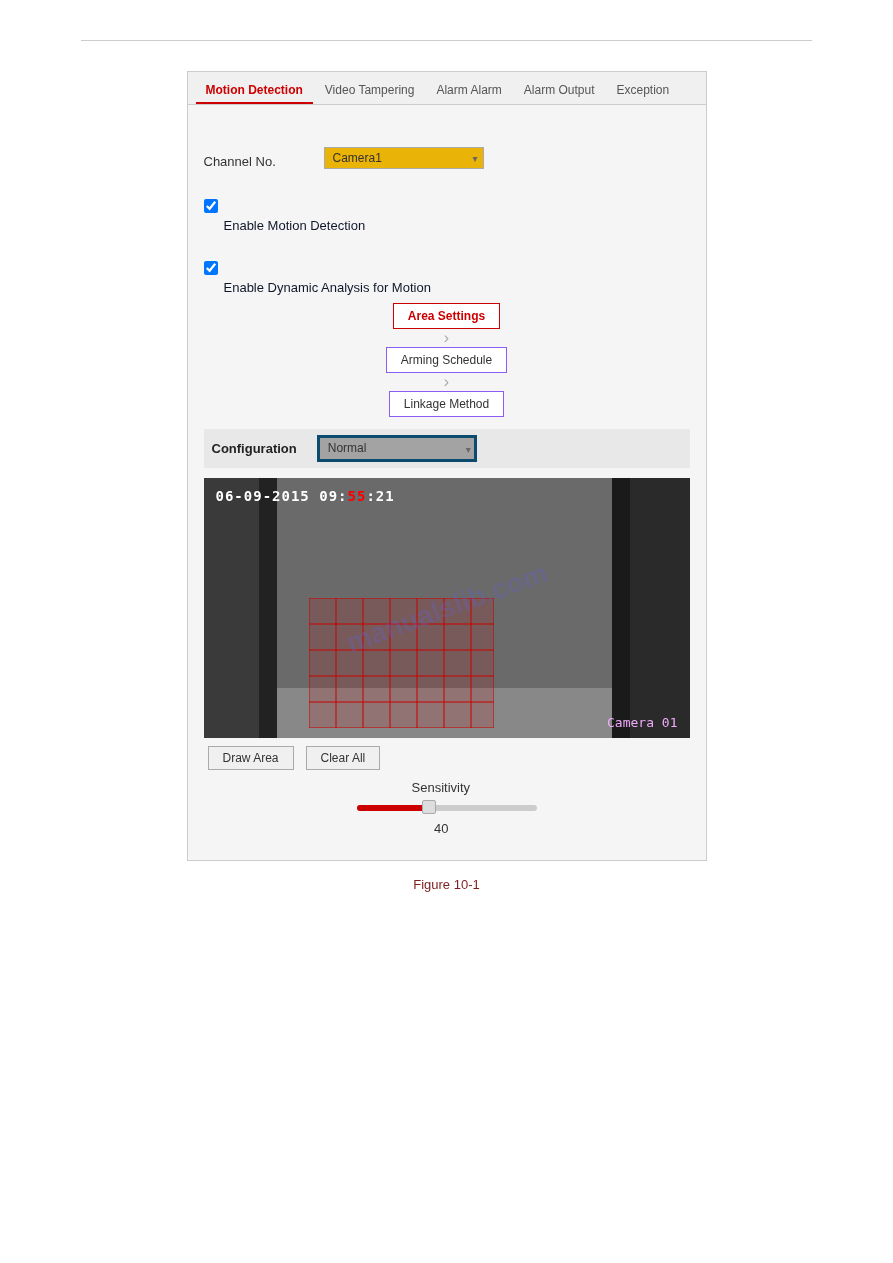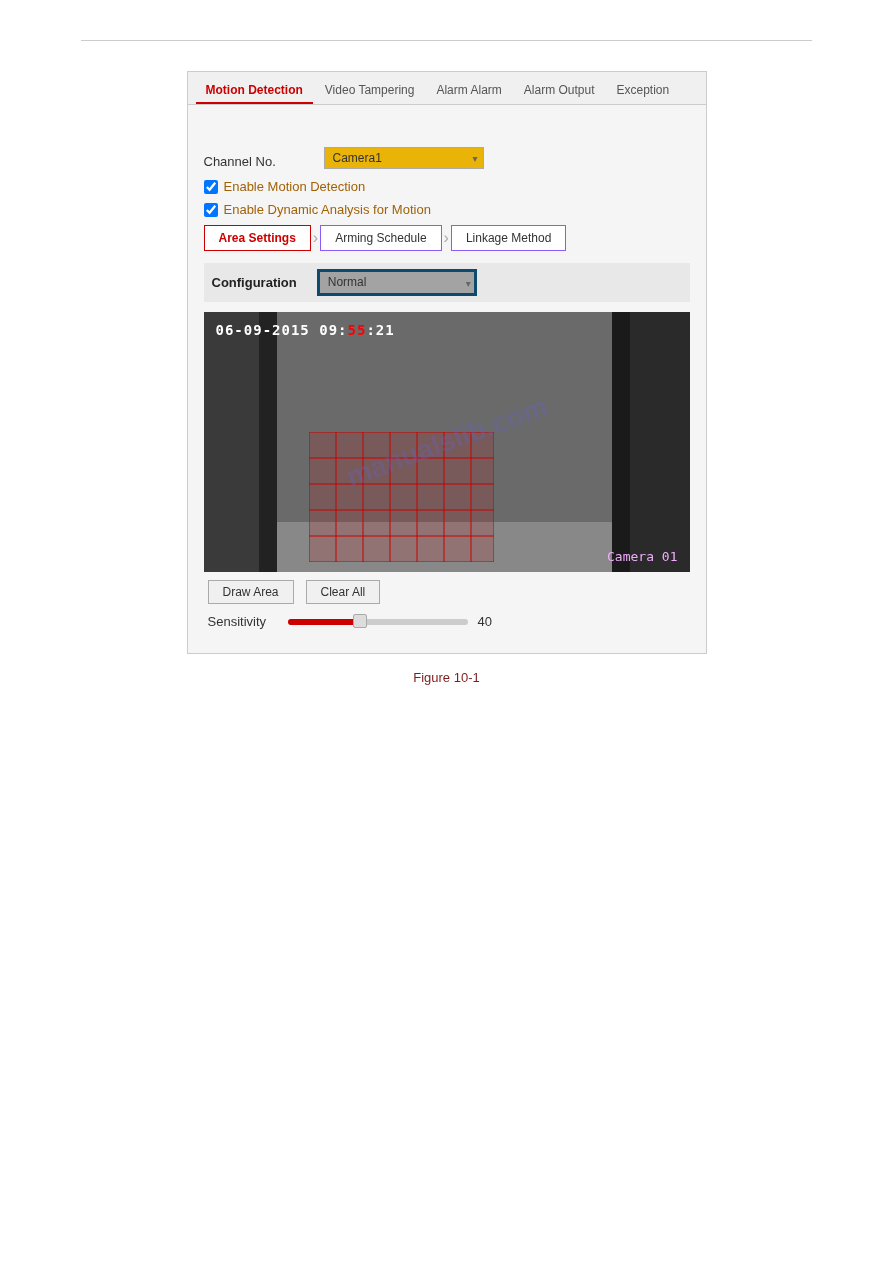--- a/index.html
+++ b/index.html
@@ -106,7 +106,8 @@
     }
     .checkbox-label {
       font-size: 13px;
-      color: #a16207;
+      color: #0f172a;
+      margin-top: 39px;
     }
     
     .sub-tab-bar {

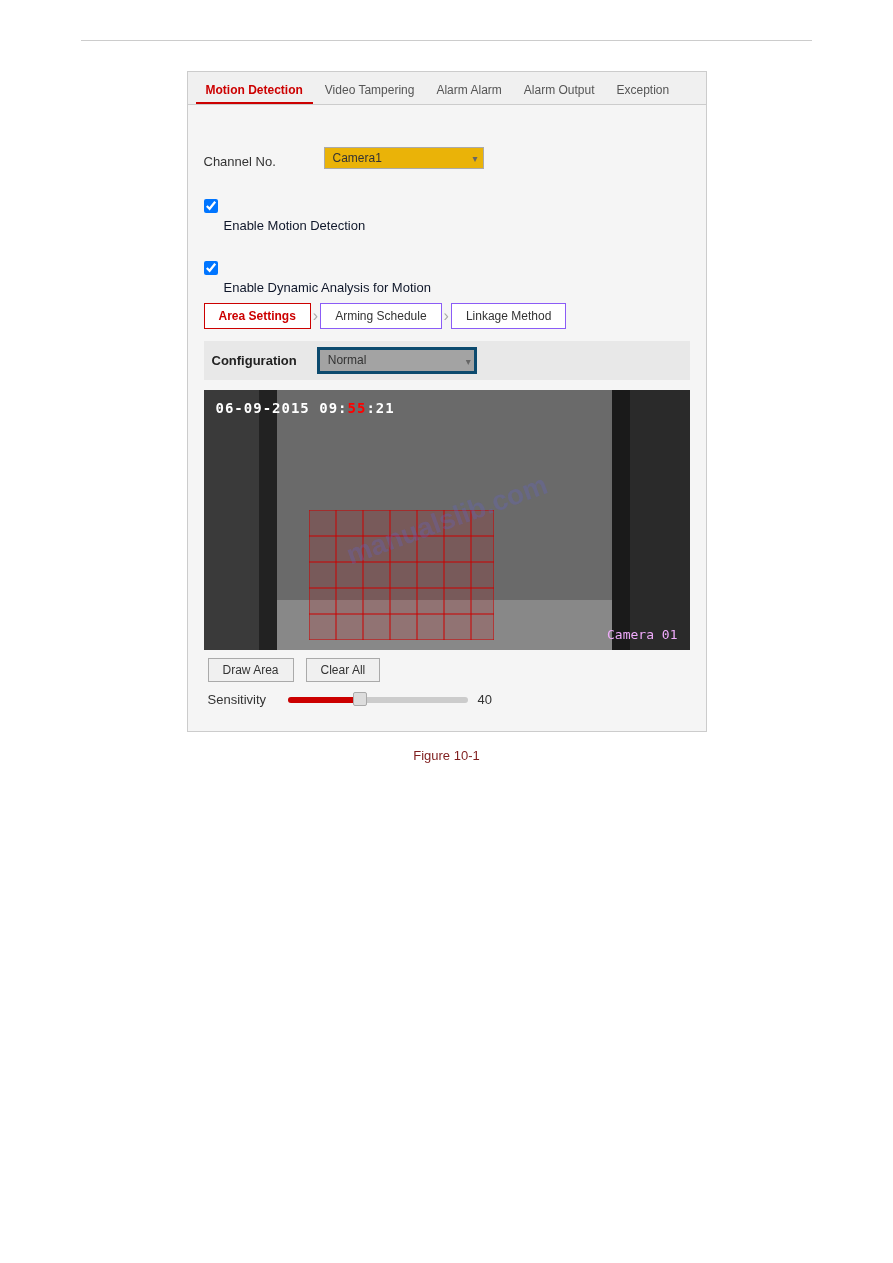--- a/index.html
+++ b/index.html
@@ -115,6 +115,7 @@
       align-items: center;
       margin-bottom: 12px;
       gap: 0;
+      flex-direction: column;
     }
     .sub-tab {
       padding: 5px 14px;

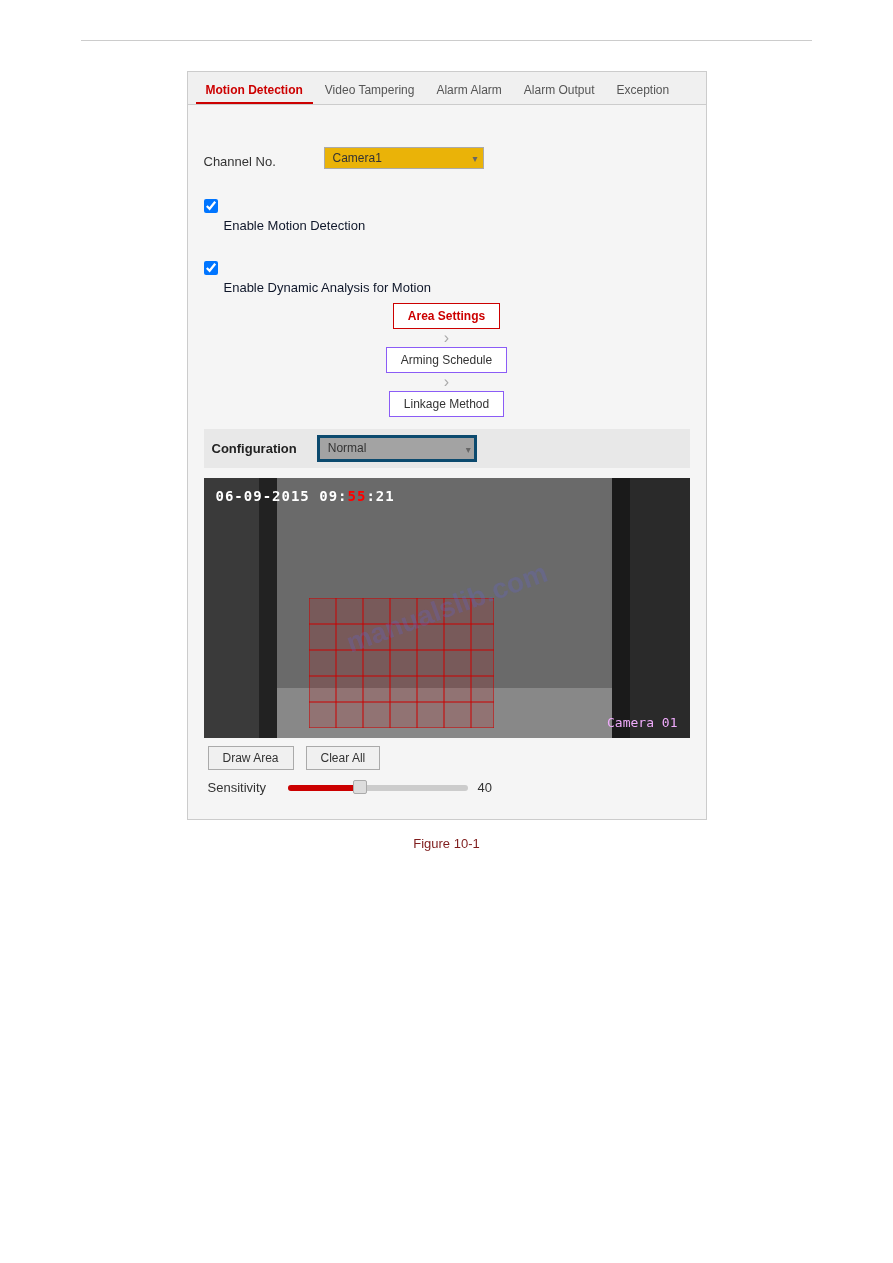--- a/index.html
+++ b/index.html
@@ -300,6 +300,7 @@
       align-items: center;
       gap: 10px;
       padding: 0 4px 10px 4px;
+      flex-direction: column;
     }
     .sensitivity-label {
       font-size: 13px;

